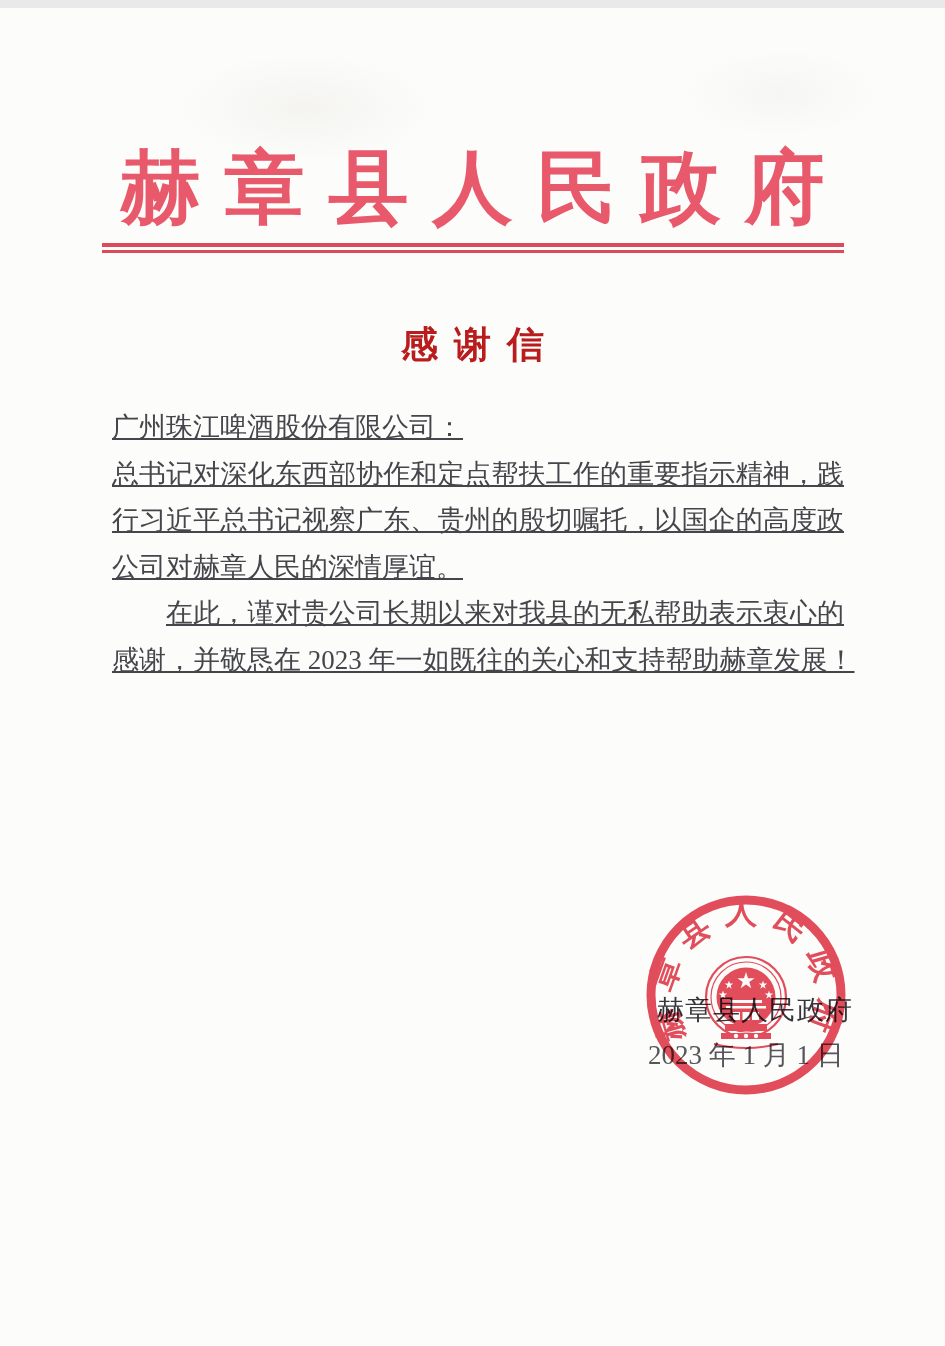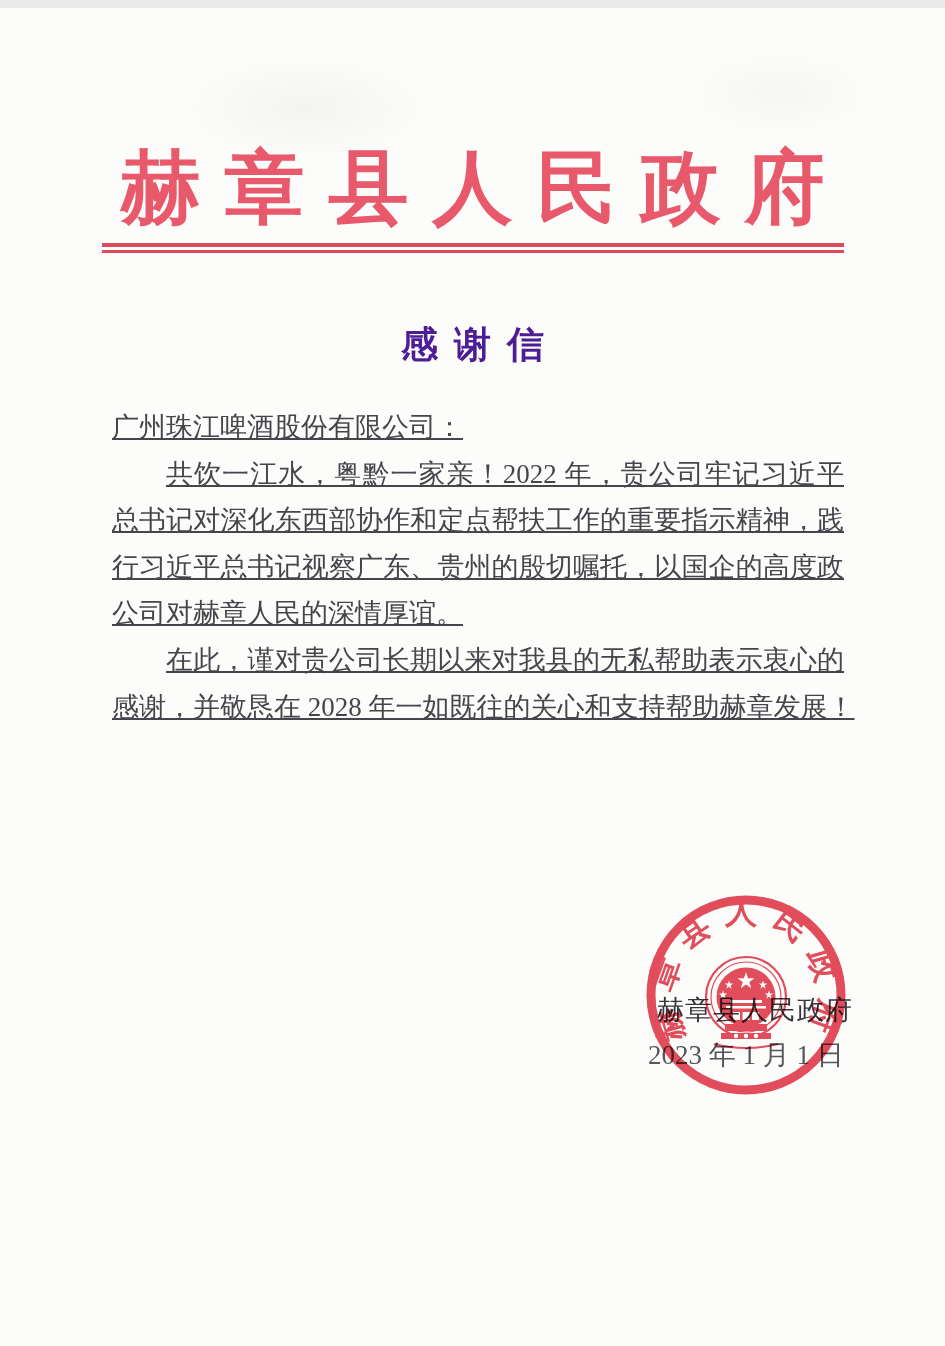--- a/index.html
+++ b/index.html
@@ -35,7 +35,7 @@
   .letter-title{
     position:absolute;left:0;right:0;top:312px;
     text-align:center;
-    font-size:37px;font-weight:bold;color:#4c1d95;
+    font-size:37px;font-weight:bold;color:#b91c1c;
     letter-spacing:16px;padding-left:16px;
   }
   .body-block{

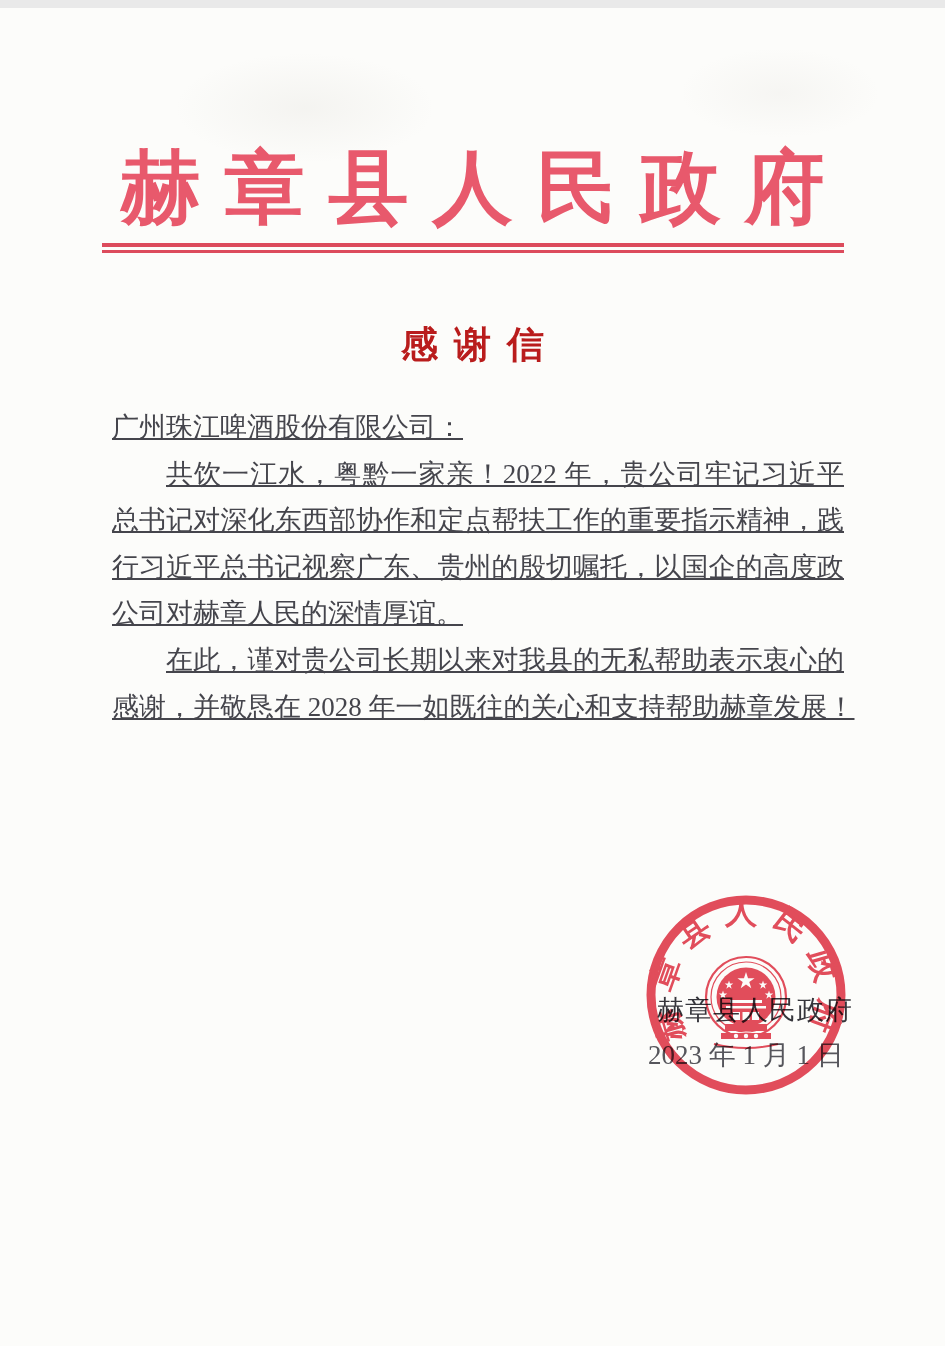--- a/index.html
+++ b/index.html
@@ -85,7 +85,6 @@
 
   <div class="body-block">
     <div class="line">广州珠江啤酒股份有限公司：</div>
-    <div class="line just indent">共饮一江水，粤黔一家亲！2022 年，贵公司牢记习近平</div>
     <div class="line just">总书记对深化东西部协作和定点帮扶工作的重要指示精神，践</div>
     <div class="line just">行习近平总书记视察广东、贵州的殷切嘱托，以国企的高度政</div>
     <div class="line">公司对赫章人民的深情厚谊。</div>

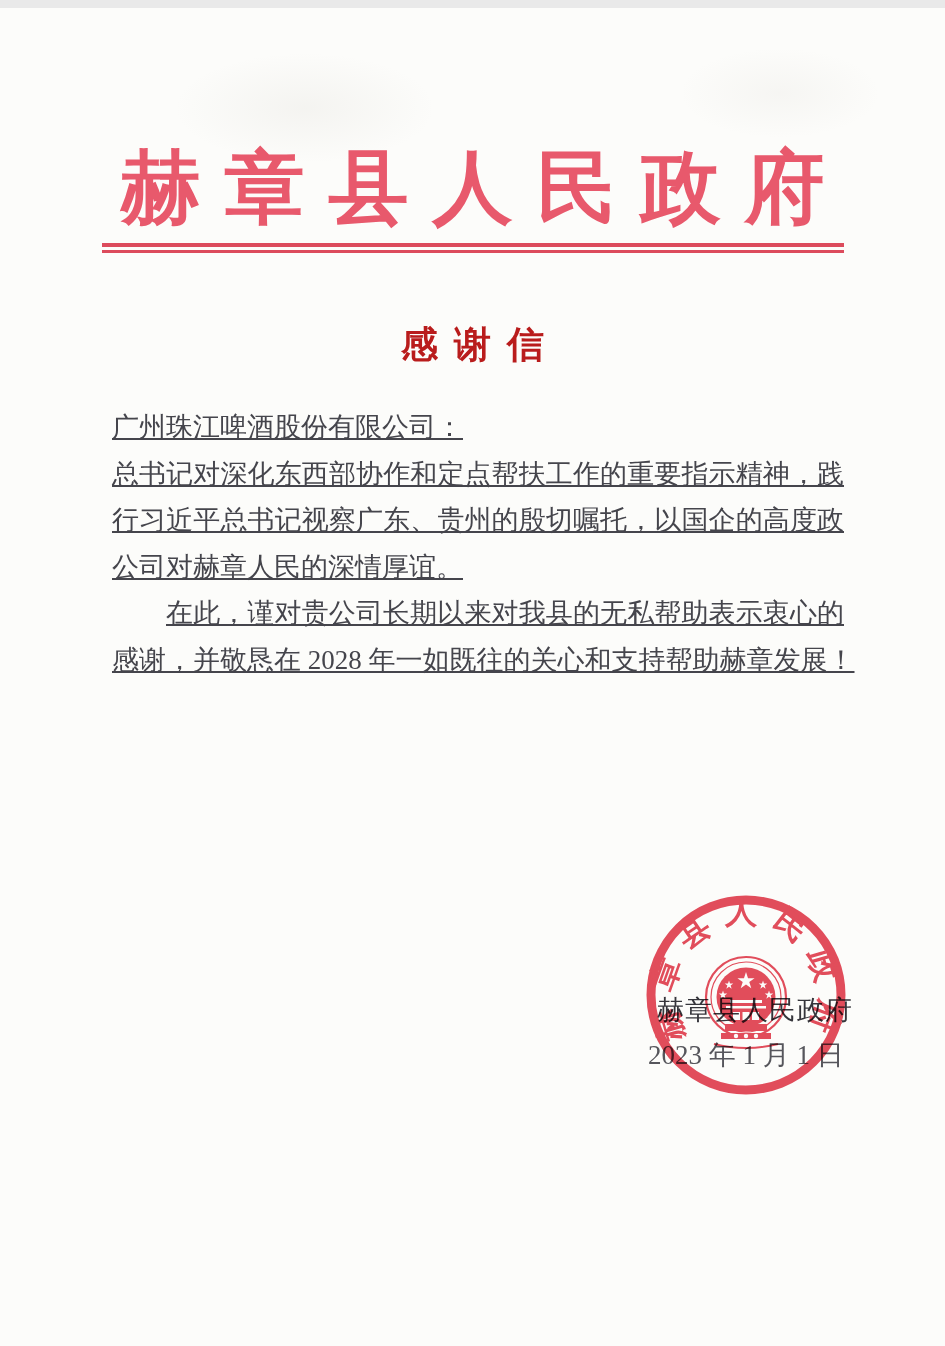--- a/index.html
+++ b/index.html
@@ -89,7 +89,7 @@
     <div class="line just">行习近平总书记视察广东、贵州的殷切嘱托，以国企的高度政</div>
     <div class="line">公司对赫章人民的深情厚谊。</div>
     <div class="line just indent">在此，谨对贵公司长期以来对我县的无私帮助表示衷心的</div>
-    <div class="line">感谢，并敬恳在 2028 年一如既往的关心和支持帮助赫章发展！</div>
+    <div class="line">感谢，并敬恳在 2023 年一如既往的关心和支持帮助赫章发展！</div>
   </div>
 
   <div class="sig-name">赫章县人民政府</div>

